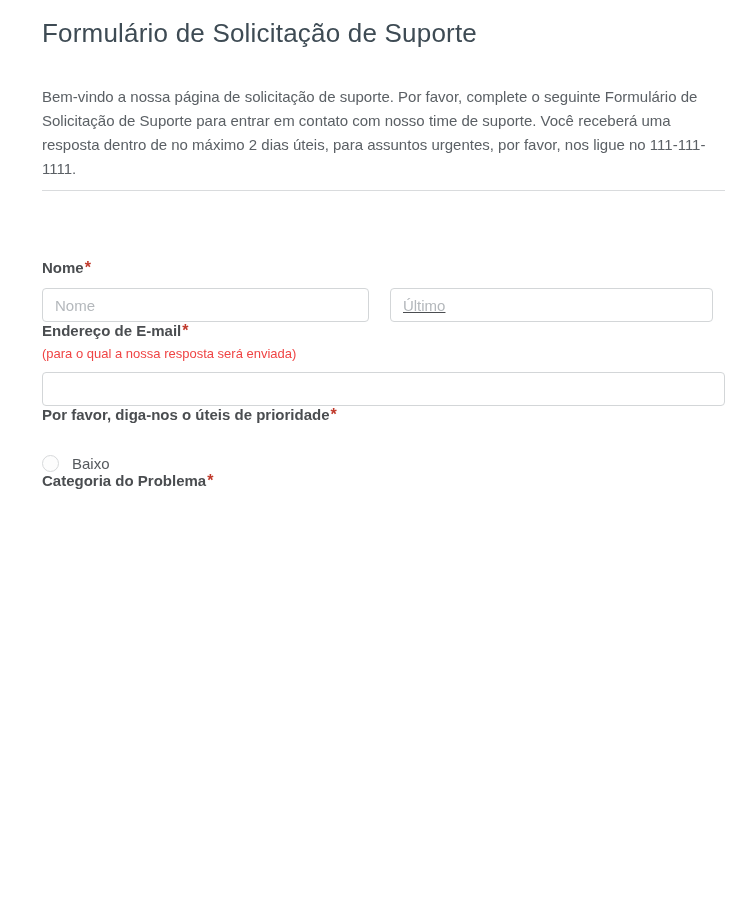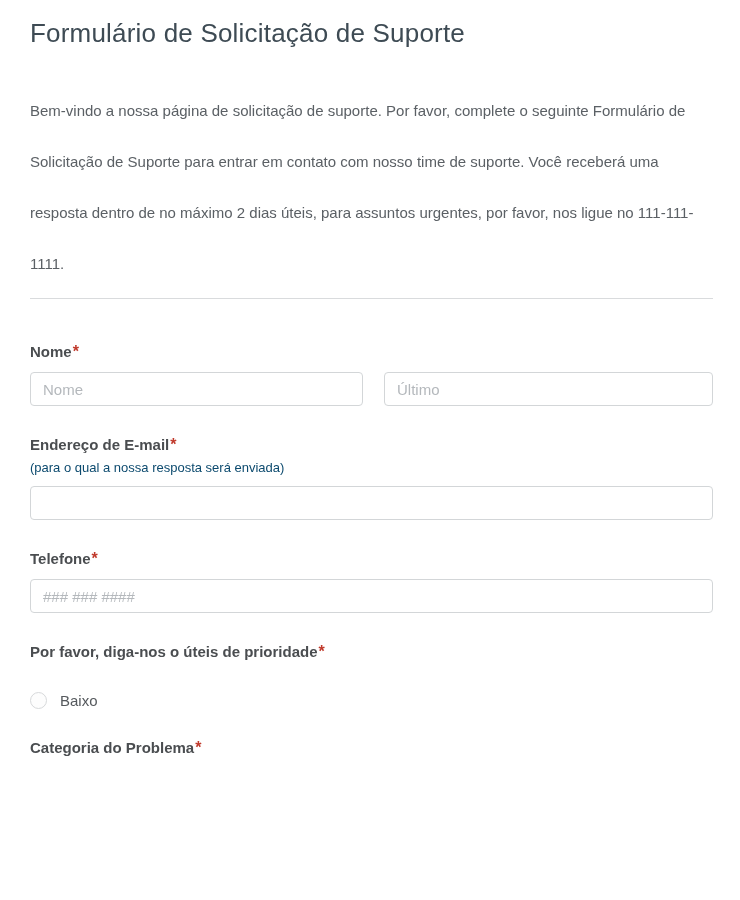--- a/index.html
+++ b/index.html
@@ -13,7 +13,7 @@
   .page {
     width: 740px;
     height: 900px;
-    padding: 16px 27px 0 30px;
+    padding: 16px 27px 0 42px;
   }
   .page-title {
     font-size: 26px;

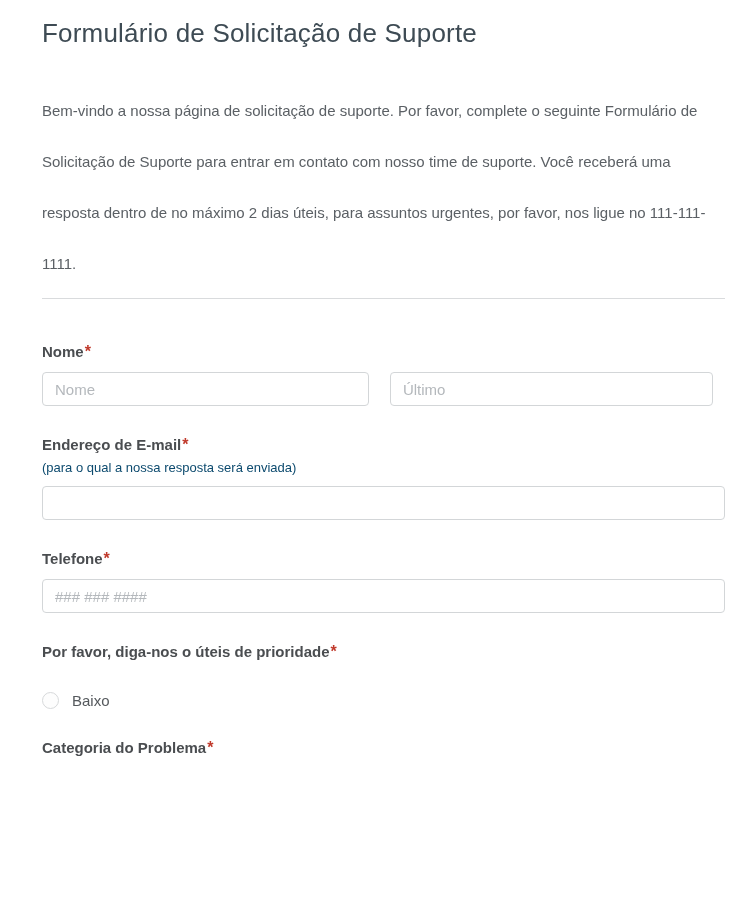--- a/index.html
+++ b/index.html
@@ -25,7 +25,7 @@
   .intro {
     margin-top: 36px;
     font-size: 15px;
-    line-height: 51px;
+    line-height: 24px;
     color: #5b6065;
     max-width: 690px;
   }

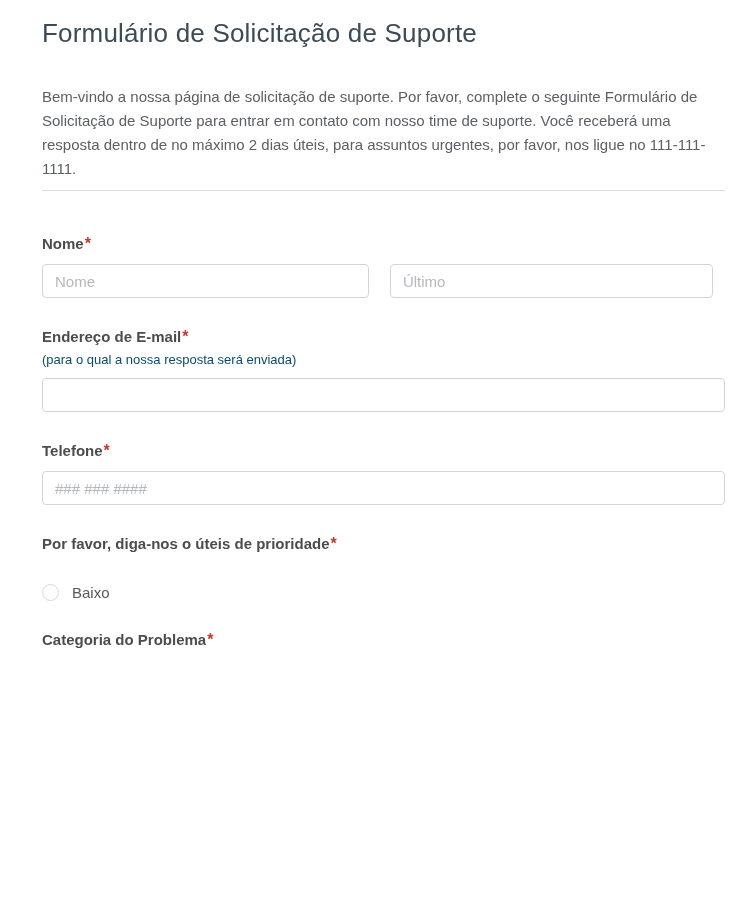--- a/index.html
+++ b/index.html
@@ -36,7 +36,7 @@
     width: 683px;
   }
   .field-group { margin-top: 30px; }
-  .field-group.first { margin-top: 44px; }
+  .field-group.first { margin-top: 68px; }
   .field-label {
     font-size: 15px;
     font-weight: 700;

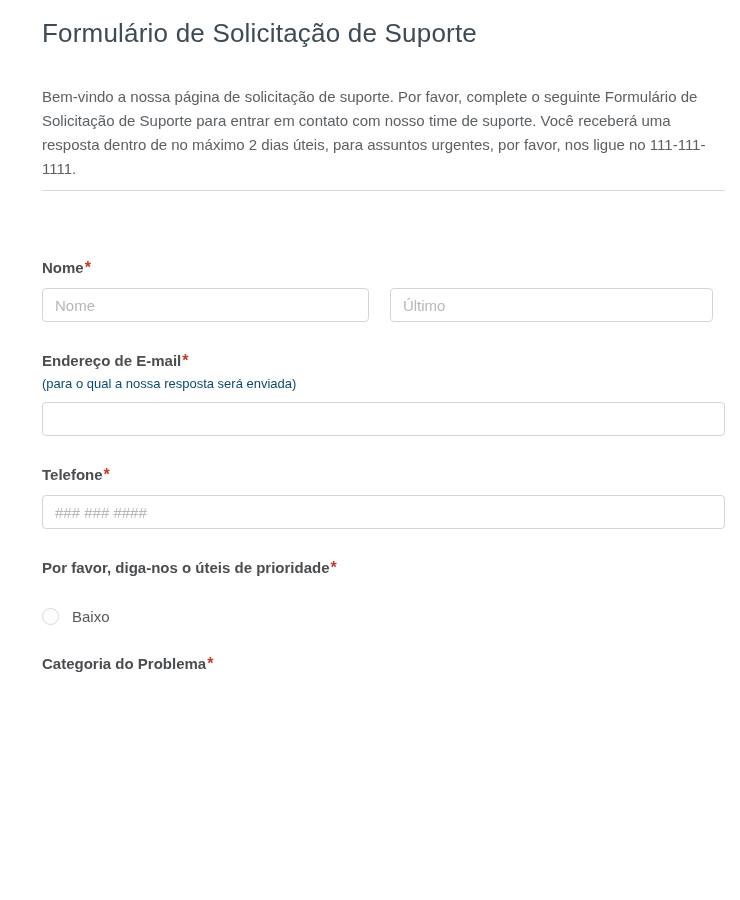--- a/index.html
+++ b/index.html
@@ -70,7 +70,7 @@
   }
   input[type="text"]::placeholder { color: #b4b8bc; opacity: 1; }
   .input-half-1 { width: 333px; }
-  .input-half-2 { width: 329px; }
+  .input-half-2 { width: 329px; text-decoration: underline; }
   .input-full {
     width: 683px;
     margin-top: 11px;

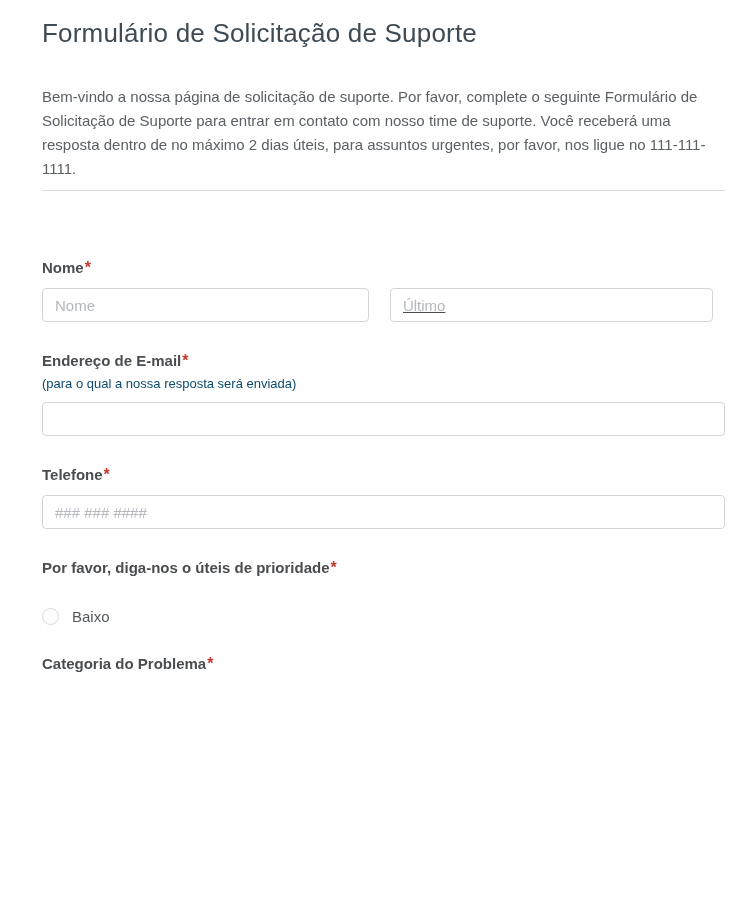--- a/index.html
+++ b/index.html
@@ -35,7 +35,7 @@
     margin-top: 9px;
     width: 683px;
   }
-  .field-group { margin-top: 30px; }
+  .field-group { }
   .field-group.first { margin-top: 68px; }
   .field-label {
     font-size: 15px;

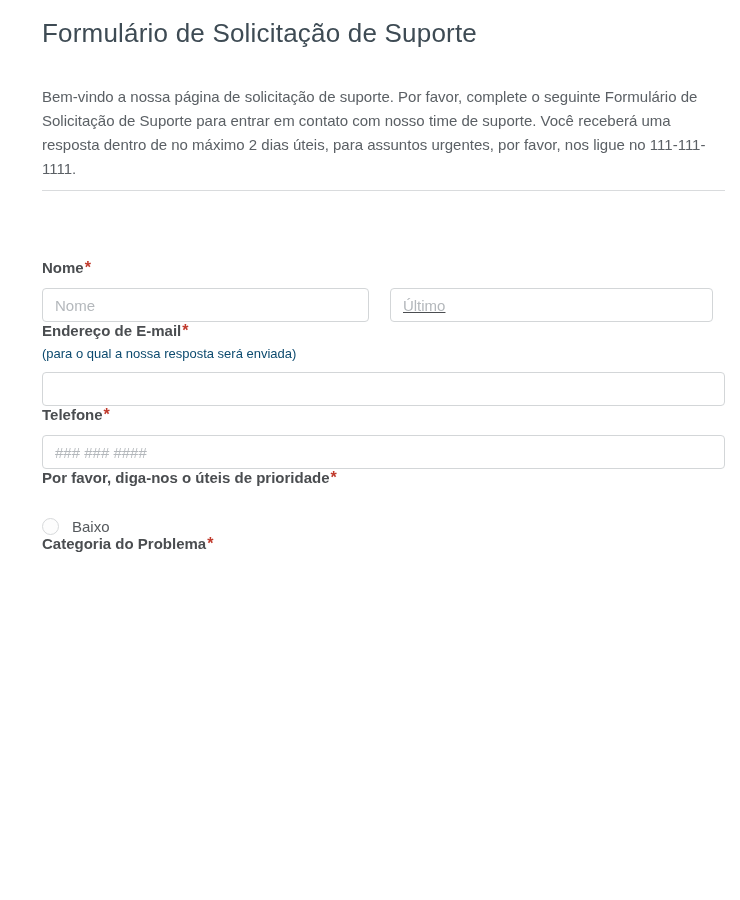--- a/index.html
+++ b/index.html
@@ -49,7 +49,7 @@
   }
   .sub-label {
     font-size: 13px;
-    color: #0c4a6e;
+    color: #ef4444;
     margin-top: 6px;
   }
   .inputs-row {

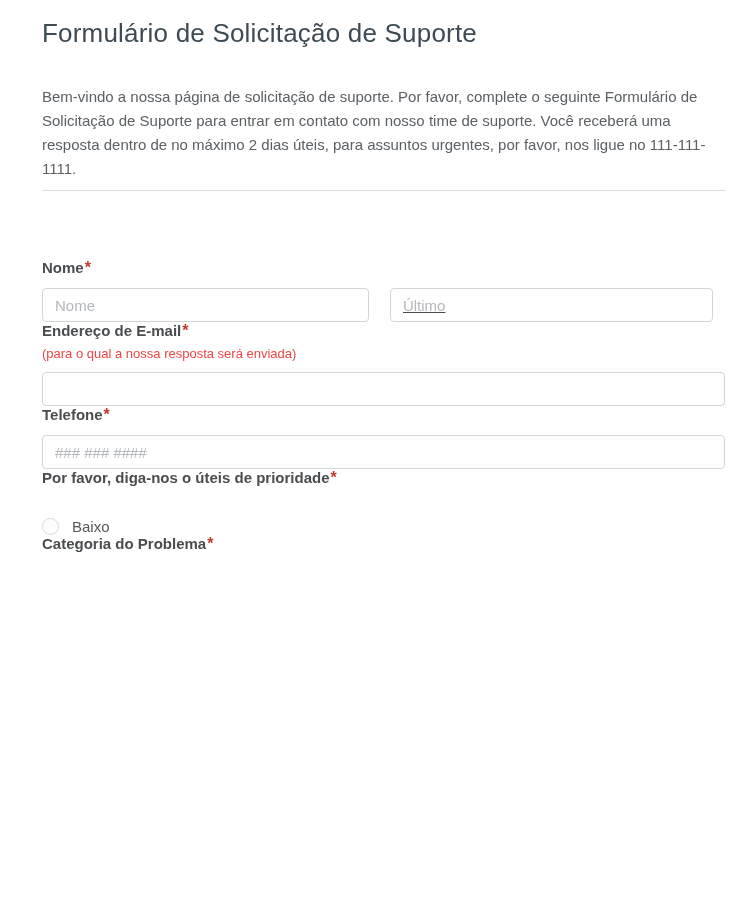--- a/index.html
+++ b/index.html
@@ -125,12 +125,6 @@
     <input type="text" class="input-full" placeholder="" style="">
   </div>
 
-  <div class="field-group">
-    <div>
-      <span class="field-label">Telefone</span><span class="required">*</span>
-    </div>
-    <input type="text" class="input-full" placeholder="### ### ####" style="">
-  </div>
 
 
   <div class="field-group">

